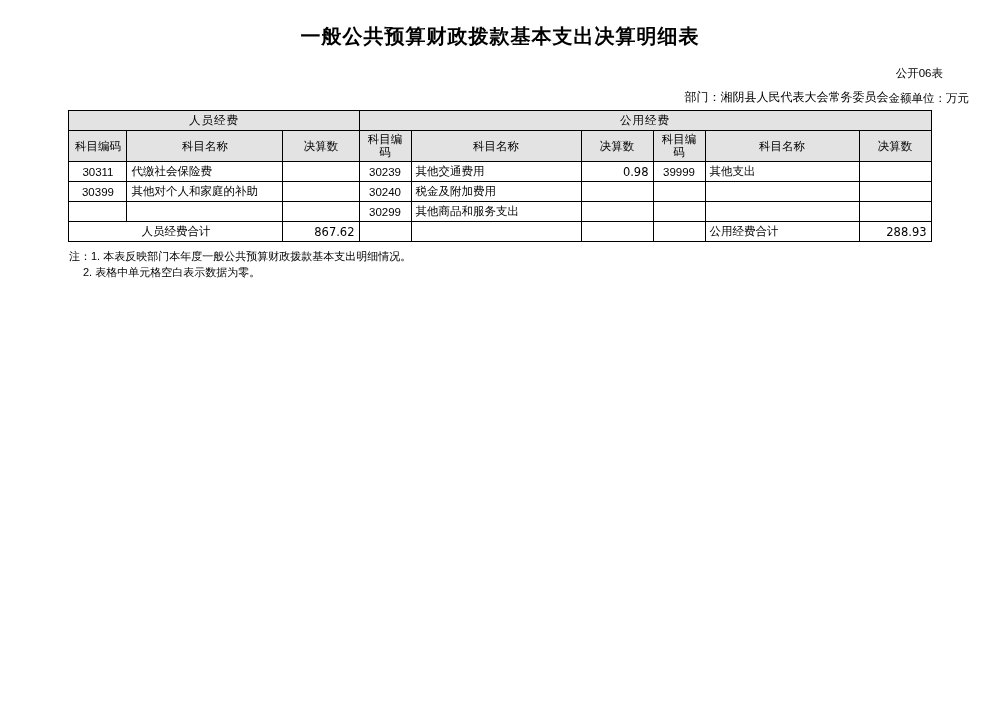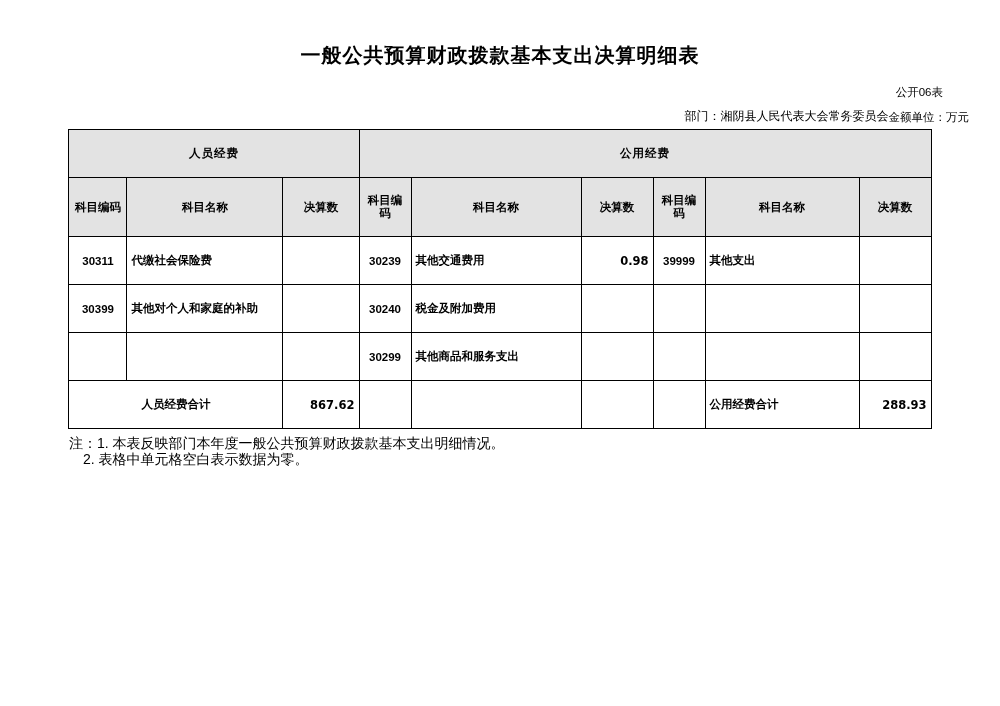--- a/index.html
+++ b/index.html
@@ -26,8 +26,8 @@
     font-size: 20px;
     font-weight: bold;
     letter-spacing: 1px;
-    margin: 12px;
-    padding-top: 30px;
+    margin: 0;
+    padding-top: 23px;
     font-family: Liberation Serif, serif;
   }
   .meta-right {

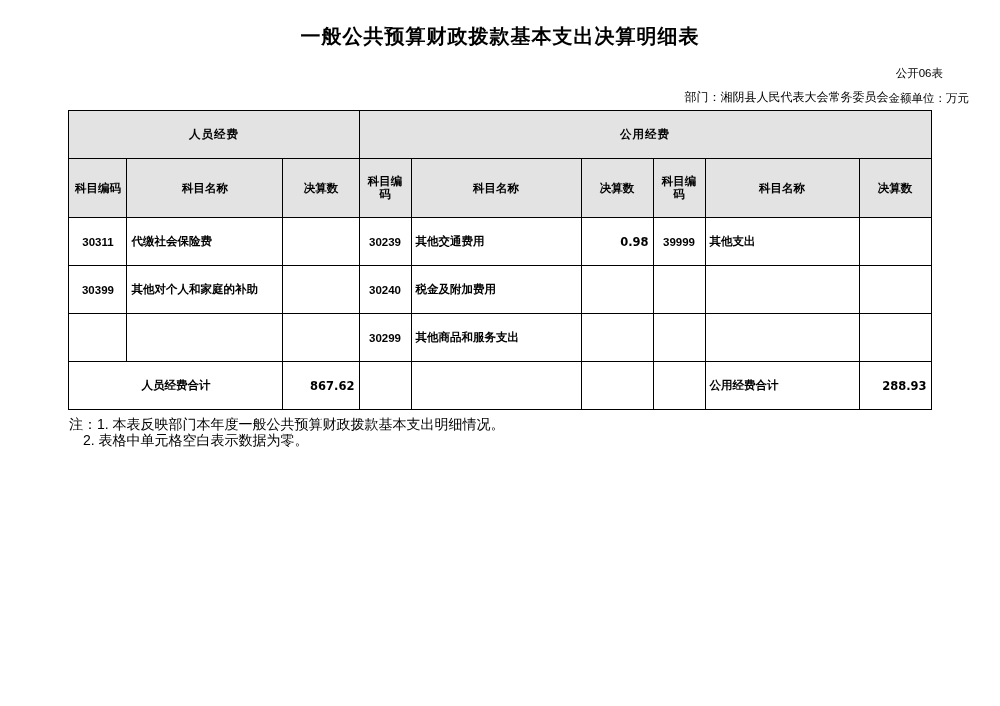--- a/index.html
+++ b/index.html
@@ -59,8 +59,8 @@
   table.main td, table.main th {
     border: 1px solid #000000;
     font-size: 11.5px;
-    font-weight: bold;
-    padding: 16px 4px;
+    font-weight: normal;
+    padding: 2px 4px;
     height: 18px;
     vertical-align: middle;
     box-sizing: border-box;

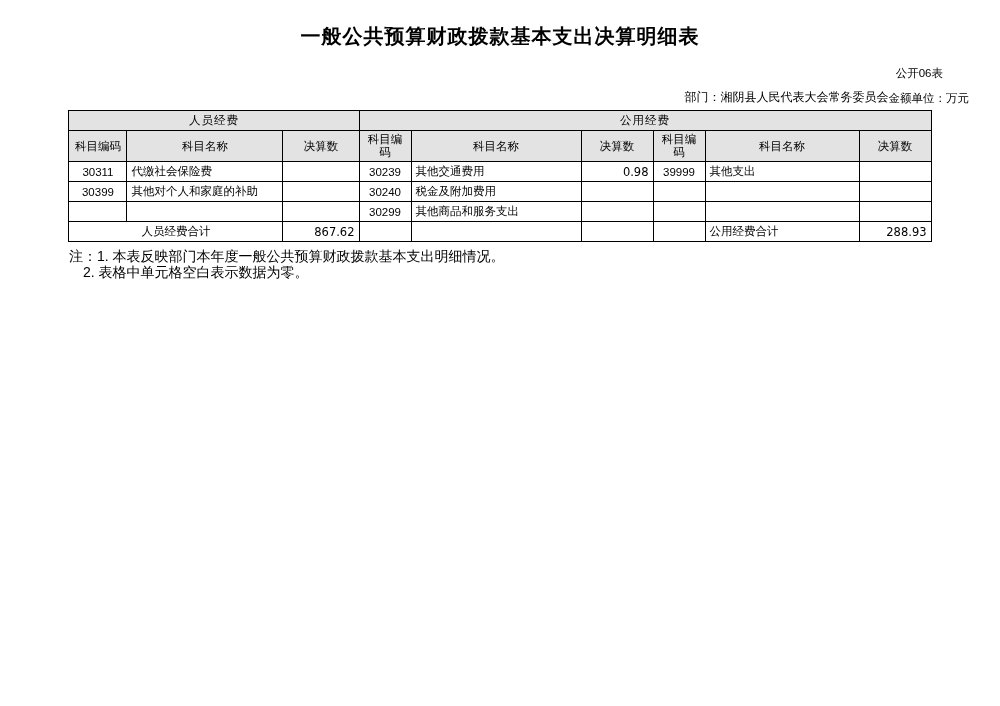--- a/index.html
+++ b/index.html
@@ -87,7 +87,7 @@
   .notes {
     margin: 6px auto 0 auto;
     width: 862px;
-    font-size: 14px;
+    font-size: 11px;
     line-height: 16px;
   }
   .notes div { white-space: pre; }

